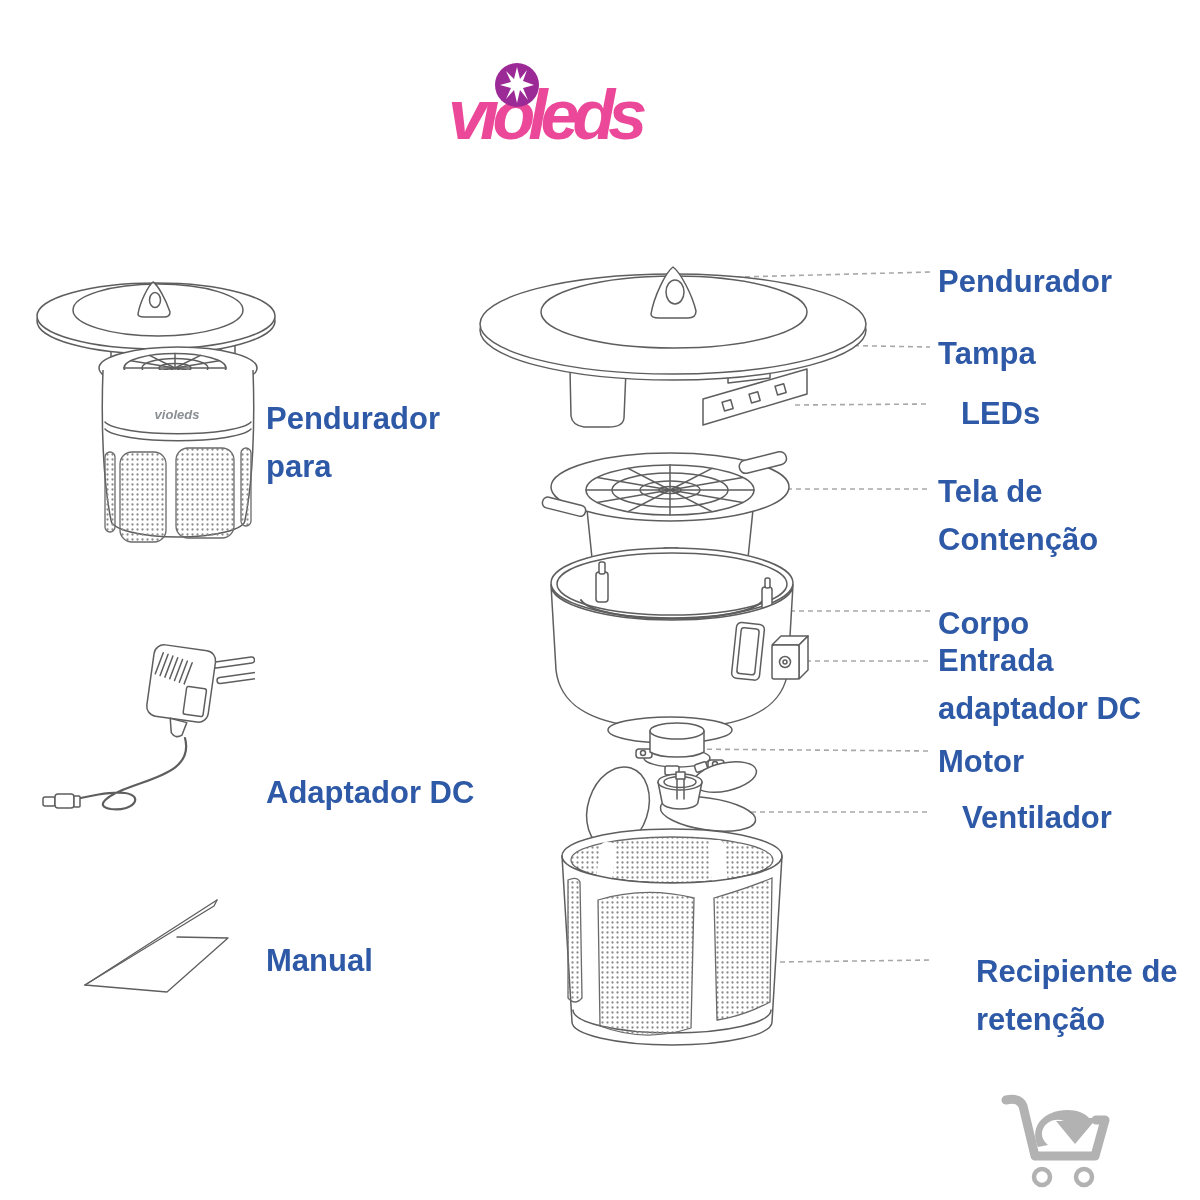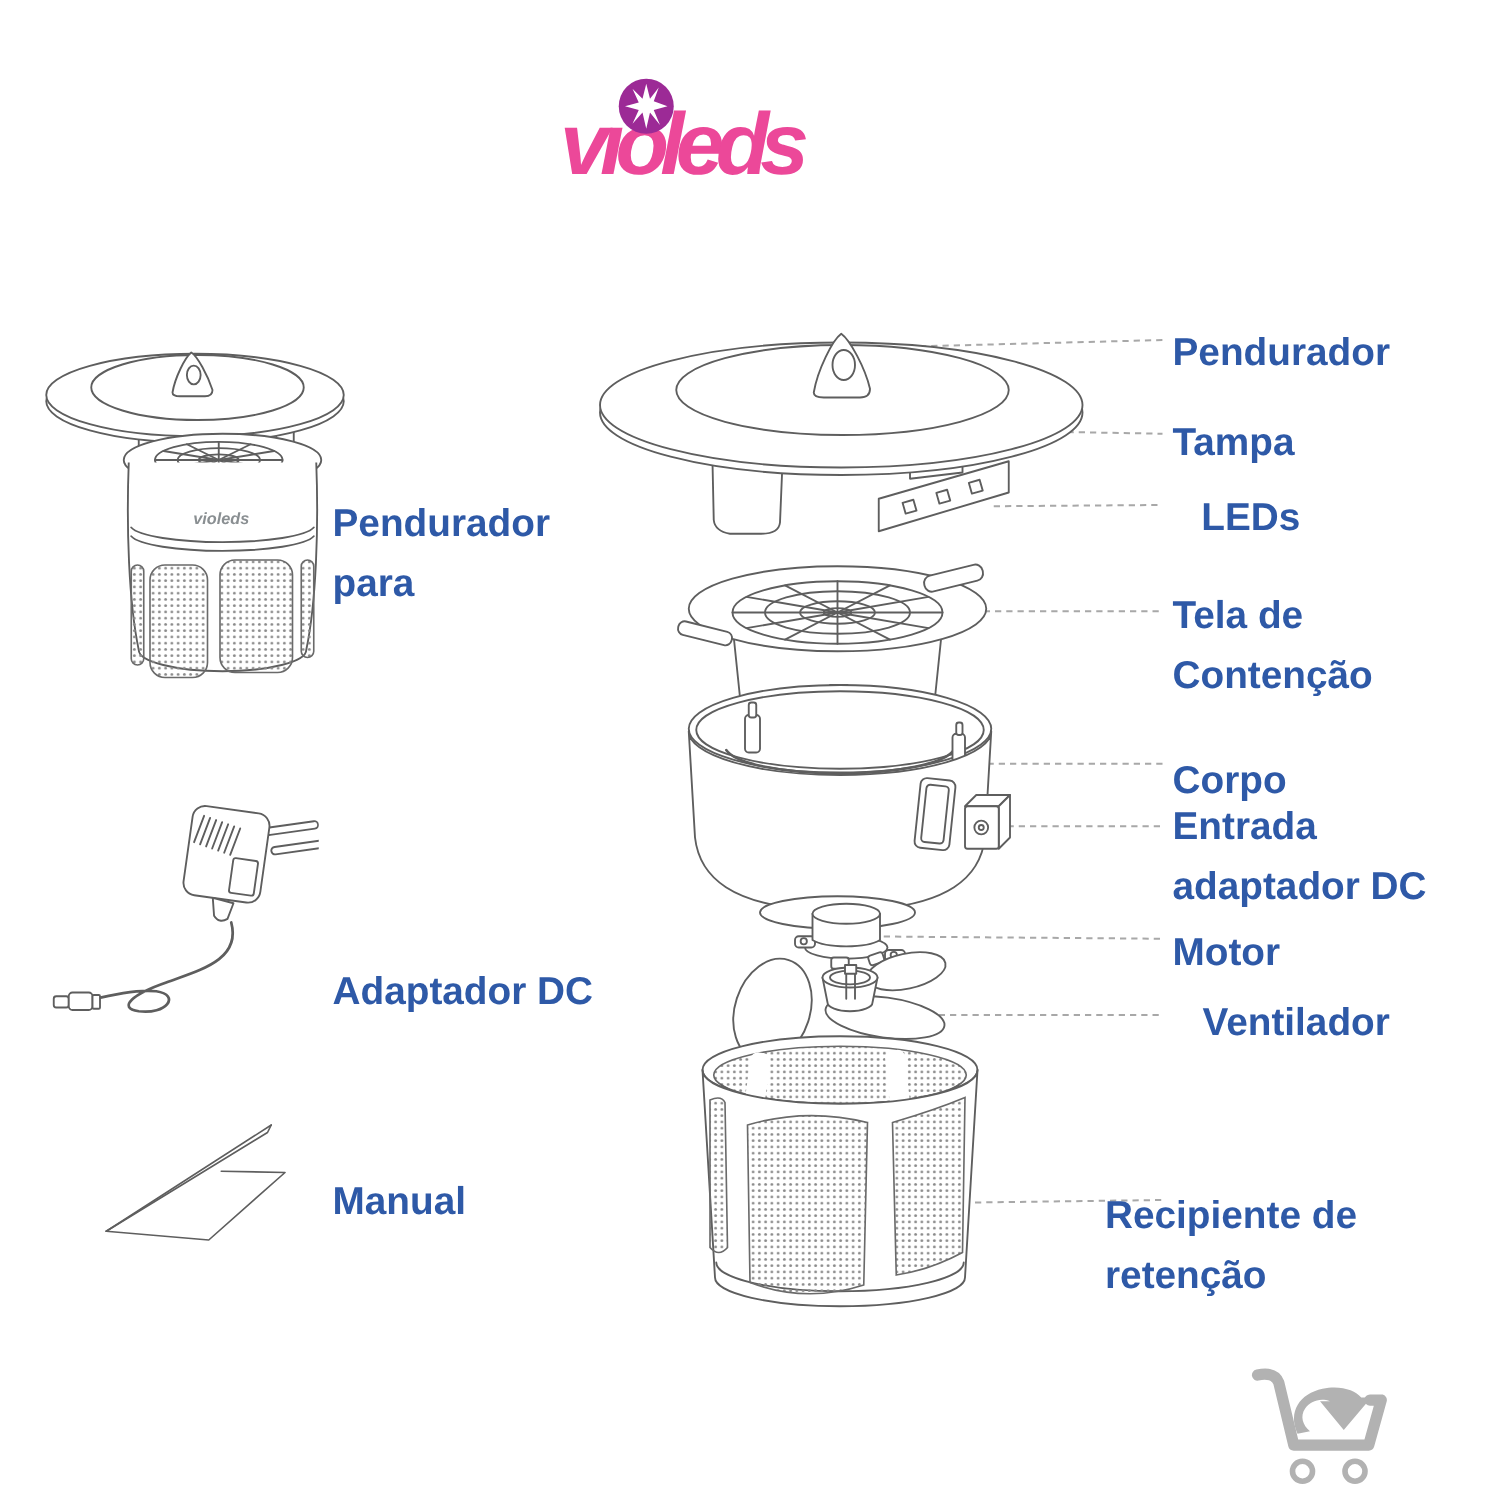--- a/index.html
+++ b/index.html
@@ -79,7 +79,7 @@
   <div class="abs plabel" style="left:962px;top:789px;">
     <span>Ventilador</span>
     </div>
-  <div class="abs plabel" style="left:884px;top:943px;">
+  <div class="abs plabel" style="left:976px;top:943px;">
     <span>Recipiente de</span>
     <span>retenção</span>
     </div>

